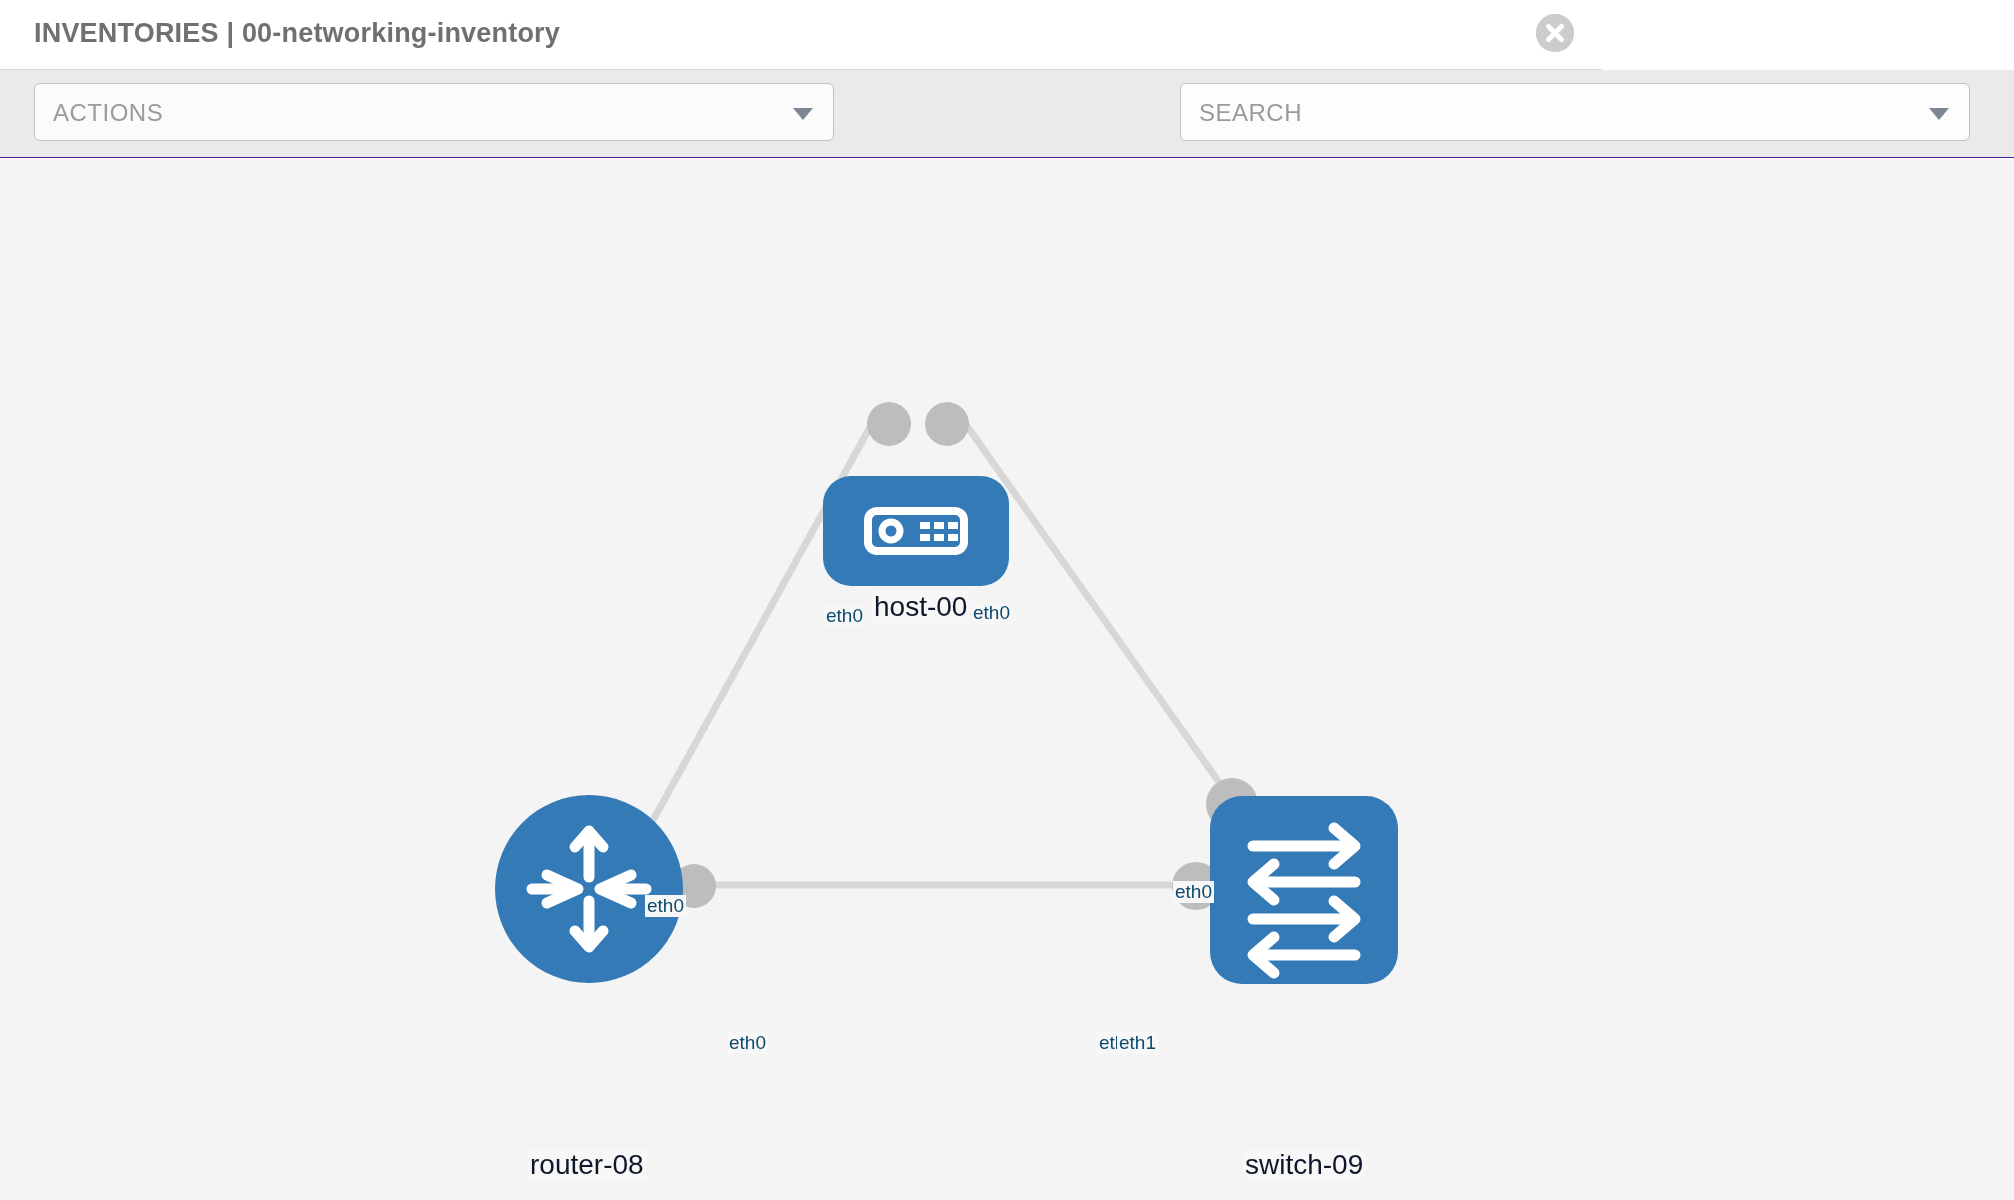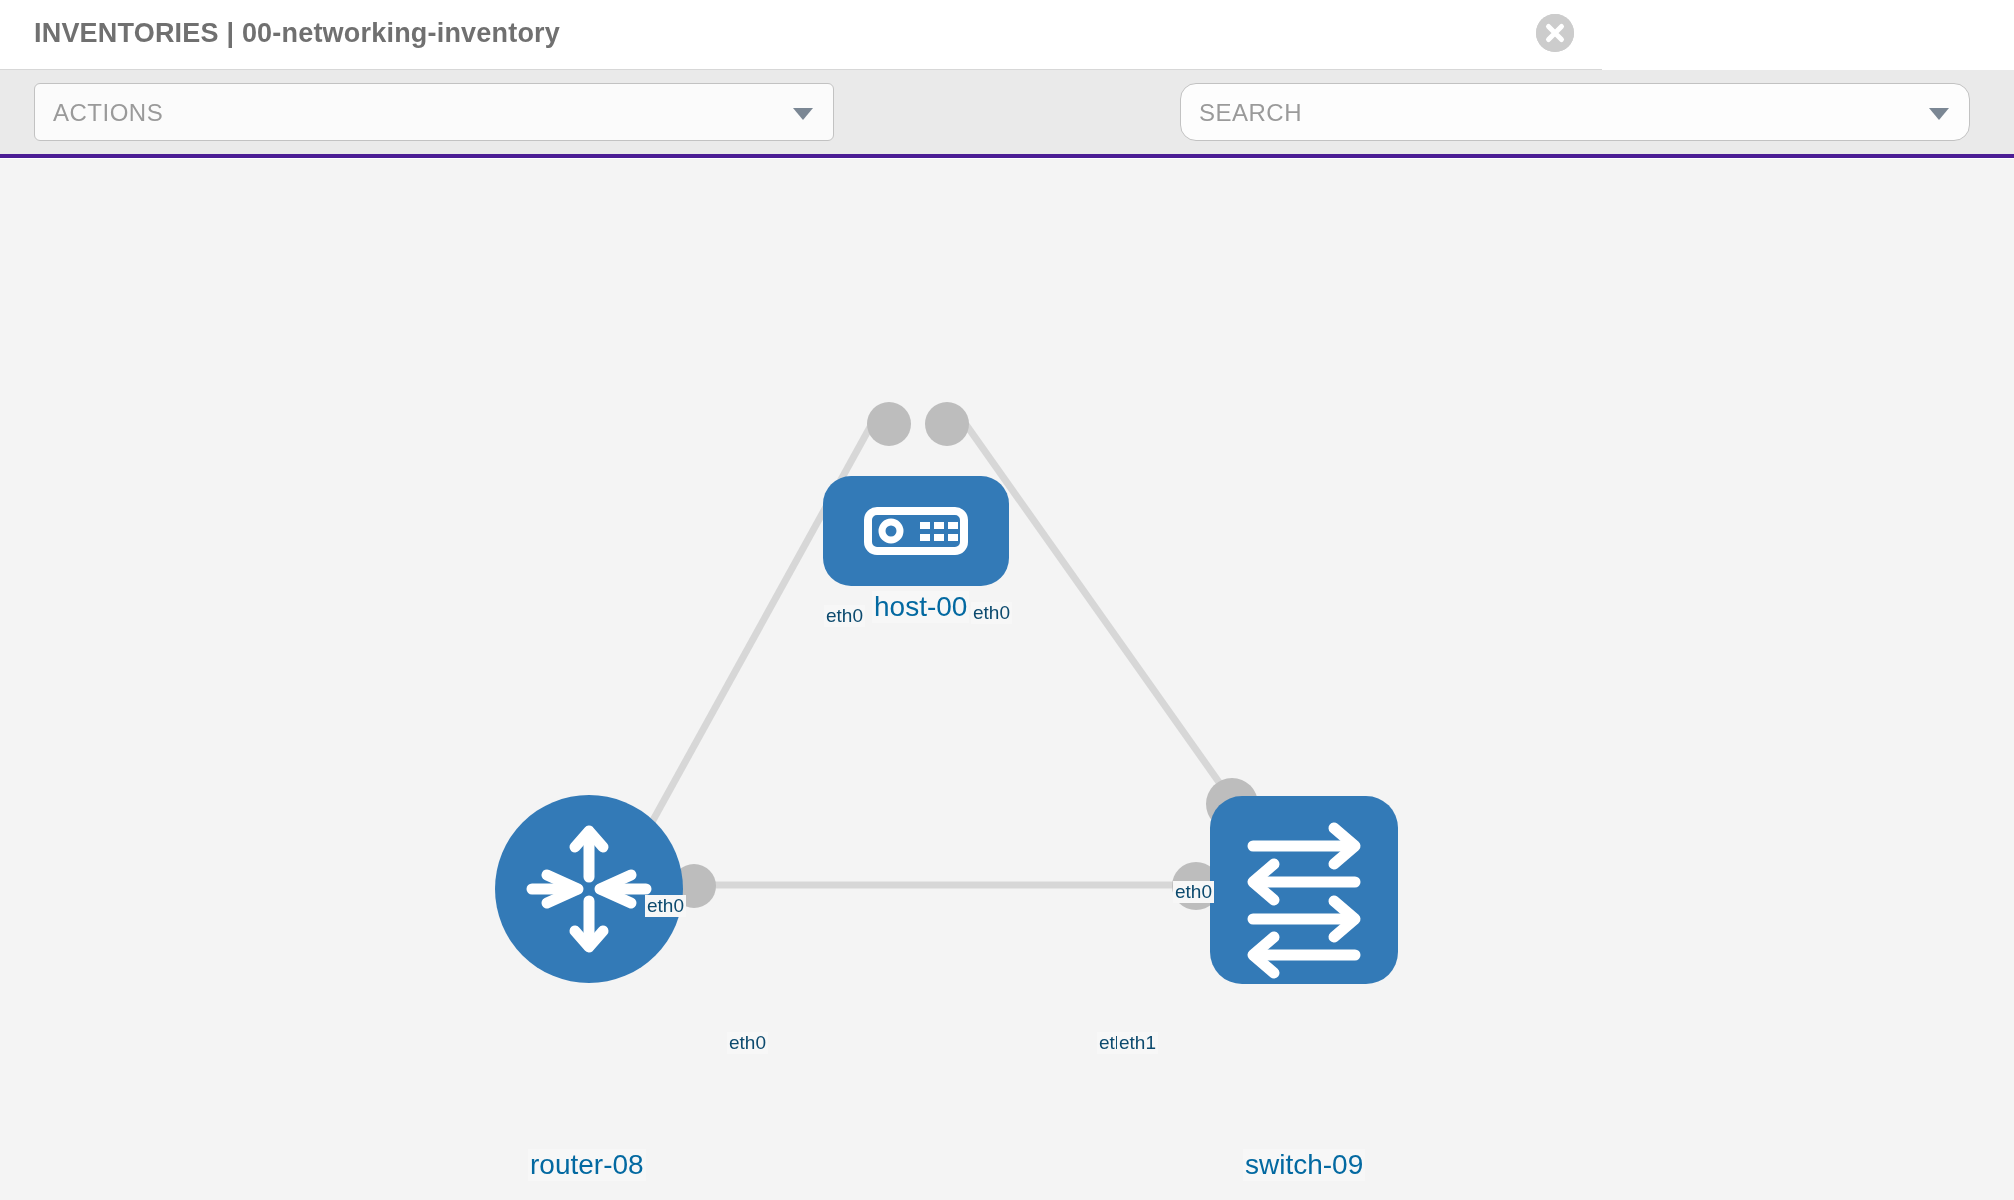--- a/index.html
+++ b/index.html
@@ -54,7 +54,7 @@
     width: 2014px;
     height: 88px;
     background: #eaeaea;
-    border-bottom: 4px solid #4c1d95;
+    border-bottom: 1px solid #4c1d95;
     box-sizing: border-box;
   }
   .actions-select {

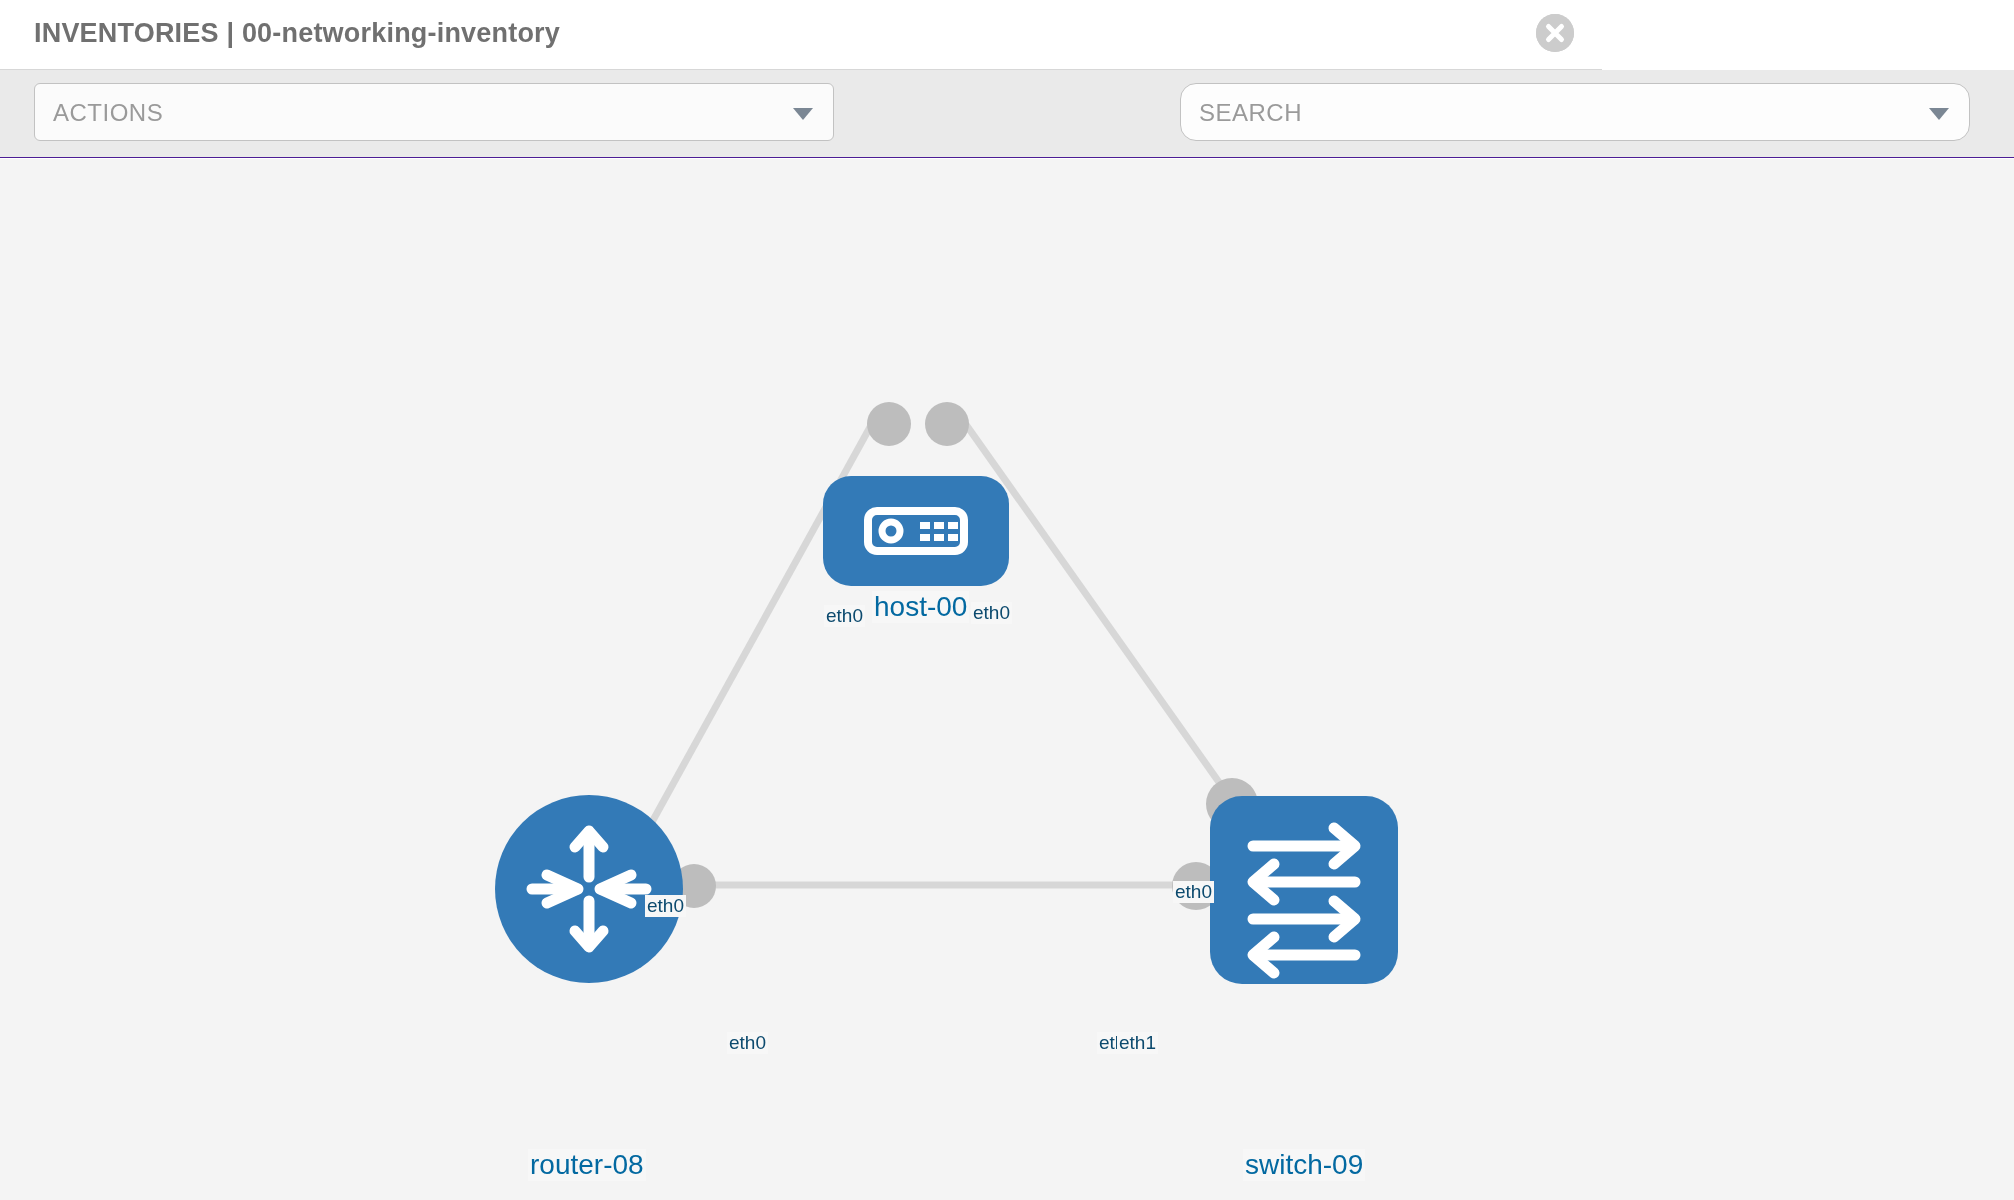--- a/index.html
+++ b/index.html
@@ -102,7 +102,7 @@
     height: 58px;
     background: #fdfdfd;
     border: 1px solid #c2c2c2;
-    border-radius: 16px;
+    border-radius: 6px;
     box-sizing: border-box;
   }
   .search-label {

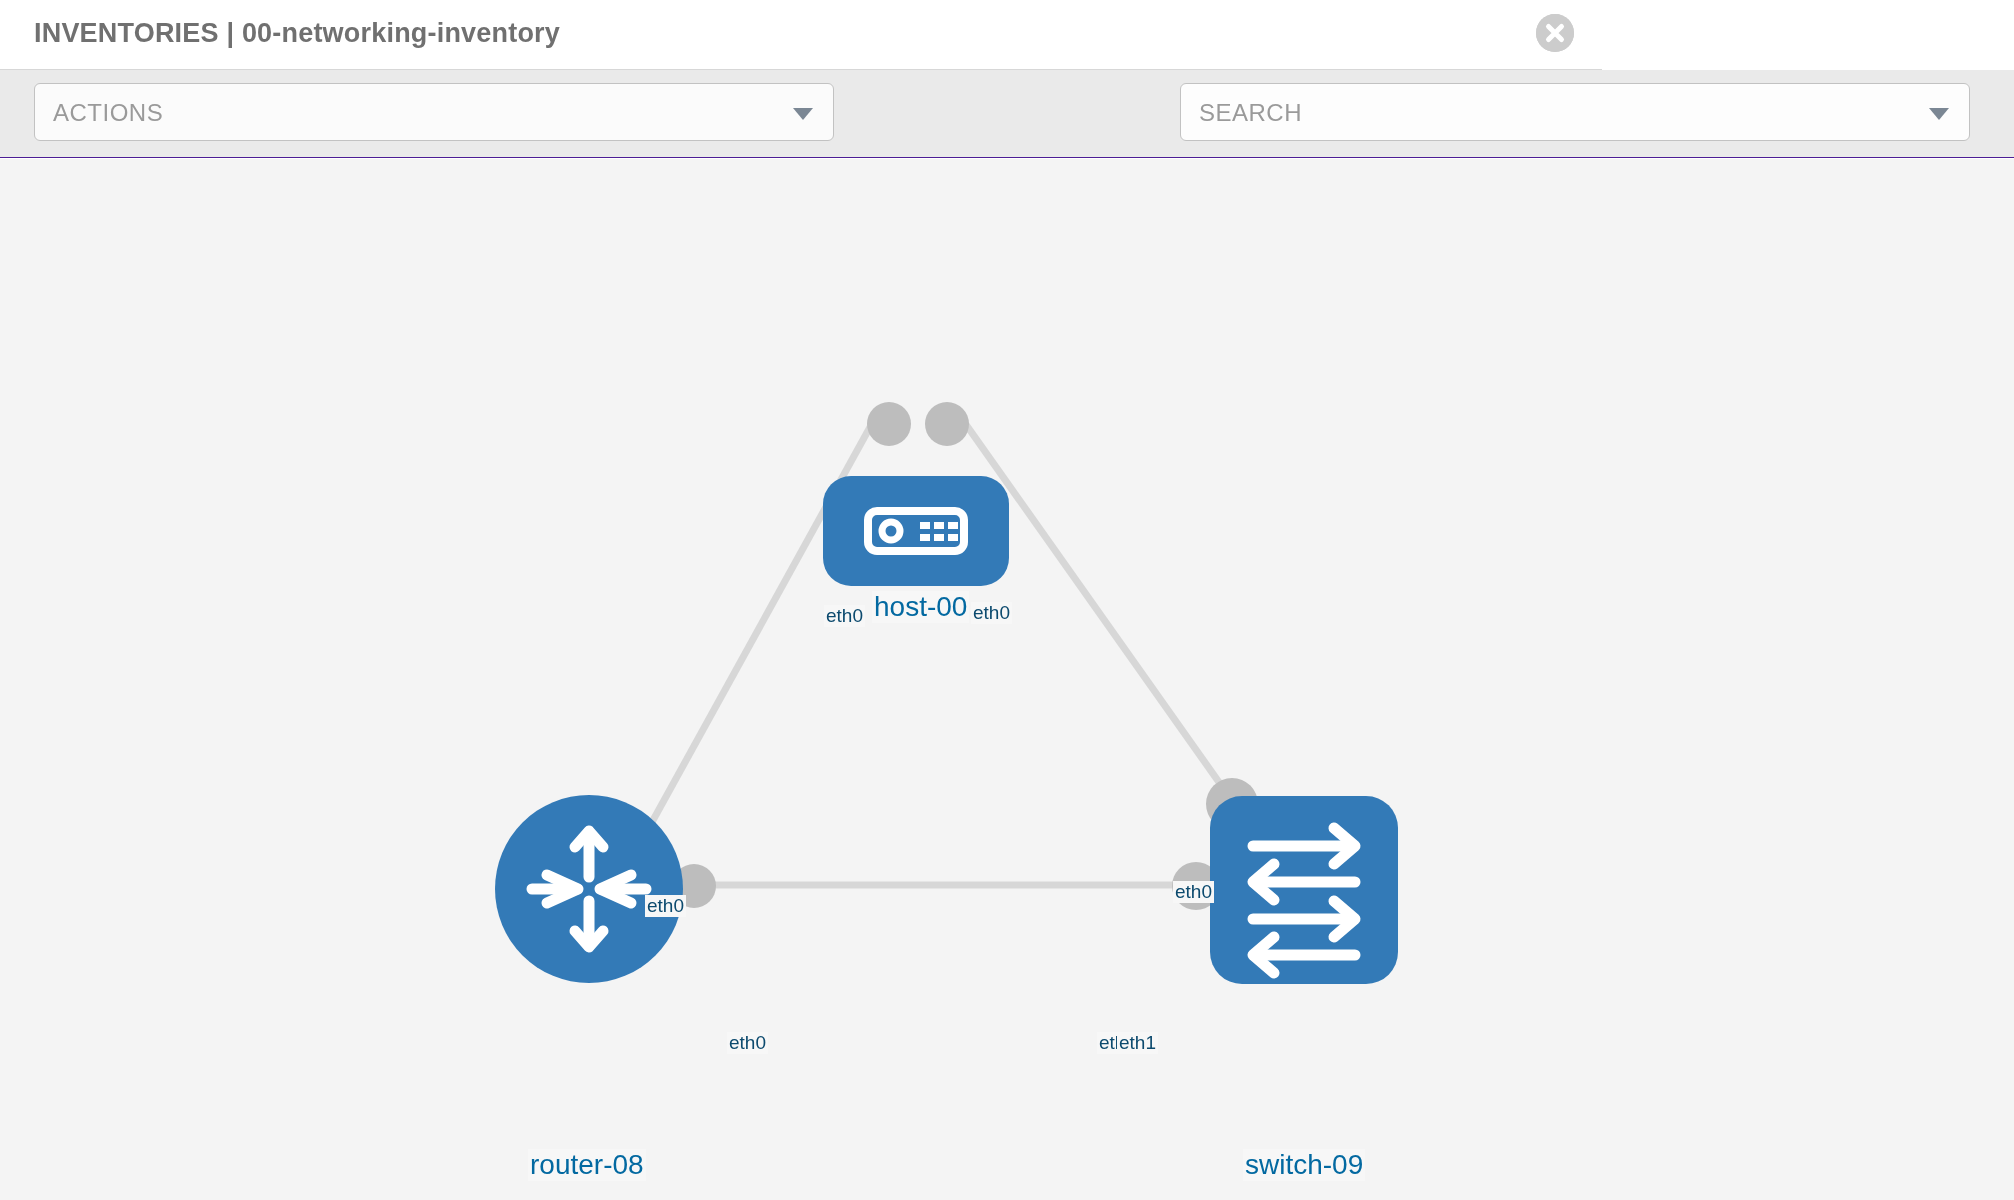--- a/index.html
+++ b/index.html
@@ -128,7 +128,7 @@
   .node-label {
     position: absolute;
     font-size: 28px;
-    color: #0369a1;
+    color: #0f172a;
     background: #f7f7f7;
     white-space: nowrap;
     padding: 0 2px;

